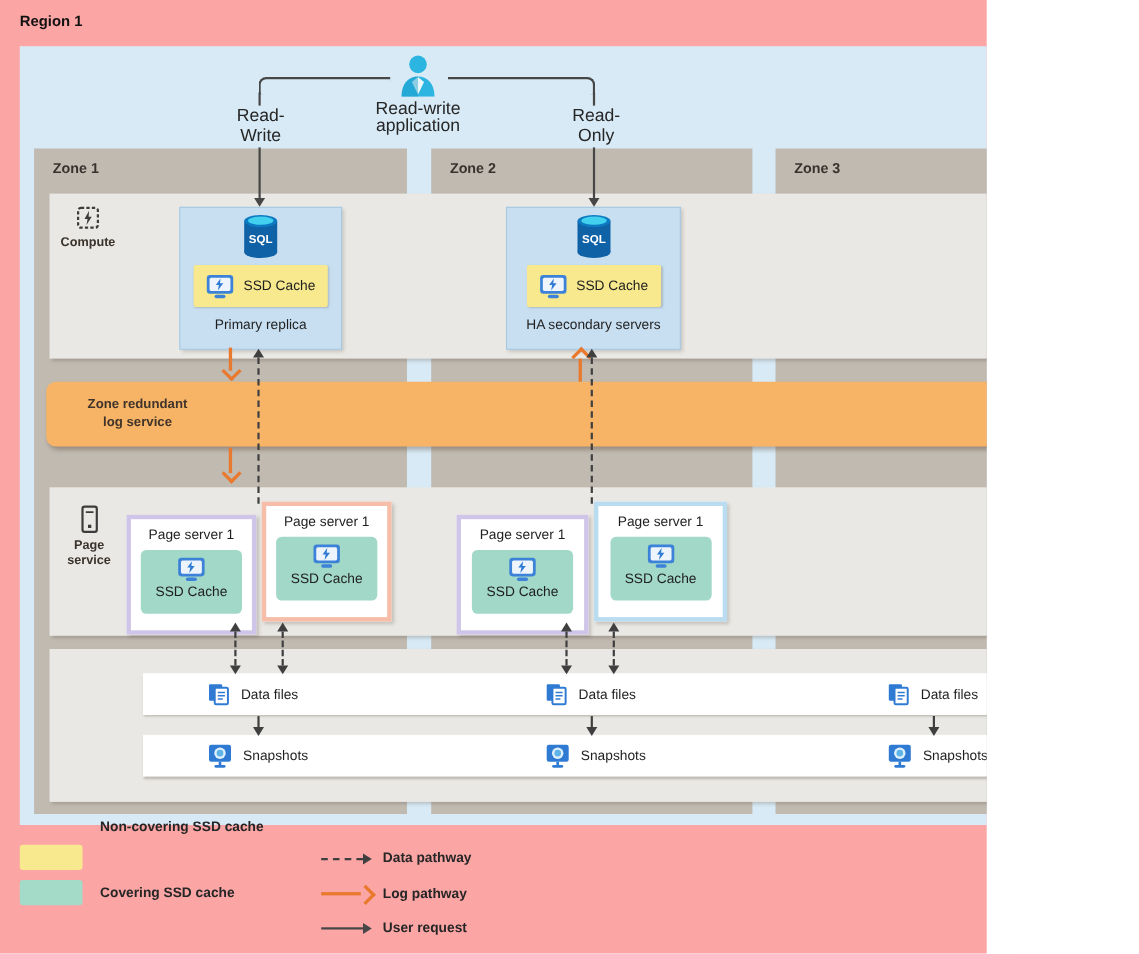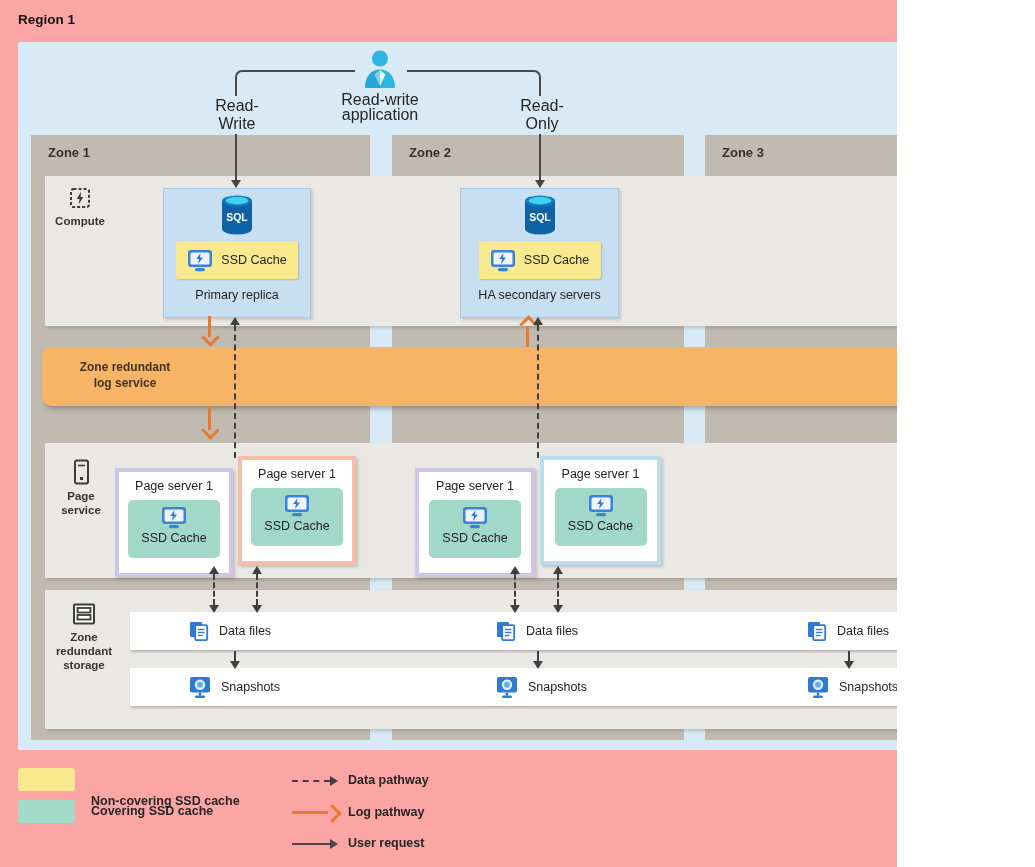--- a/index.html
+++ b/index.html
@@ -173,14 +173,6 @@
     <div>Page</div>
     <div>service</div>
   </div>
-  <div class="abs sec-label" style="left:48px;top:602px;width:72px;">
-    <svg width="24" height="24" viewBox="0 0 24 24">
-        <use href="#sym-storage"></use>
-      </svg>
-    <div>Zone</div>
-    <div>redundant</div>
-    <div>storage</div>
-  </div>
 
   <div class="abs" style="left:362px;top:50px;z-index:5;">
     <svg width="36" height="38" viewBox="0 0 36 38">

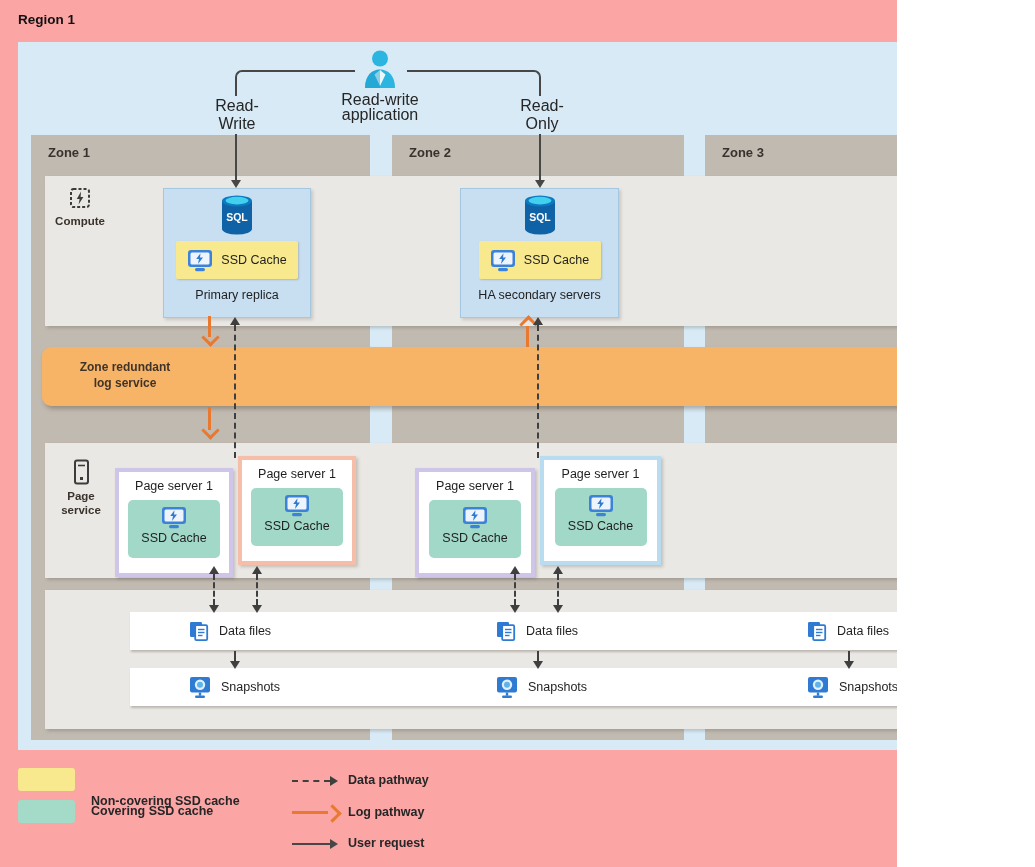--- a/index.html
+++ b/index.html
@@ -341,7 +341,7 @@
   </div>
 
   <div class="abs legend-swatch" style="left:18px;top:768px;background:#f8e98e;"></div>
-  <div class="abs legend-label" style="left:91px;top:794px;">Non-covering SSD cache</div>
+  <div class="abs legend-label" style="left:91px;top:744px;">Non-covering SSD cache</div>
   <div class="abs legend-swatch" style="left:18px;top:800px;background:#a4dac8;"></div>
   <div class="abs legend-label" style="left:91px;top:804px;">Covering SSD cache</div>
 

